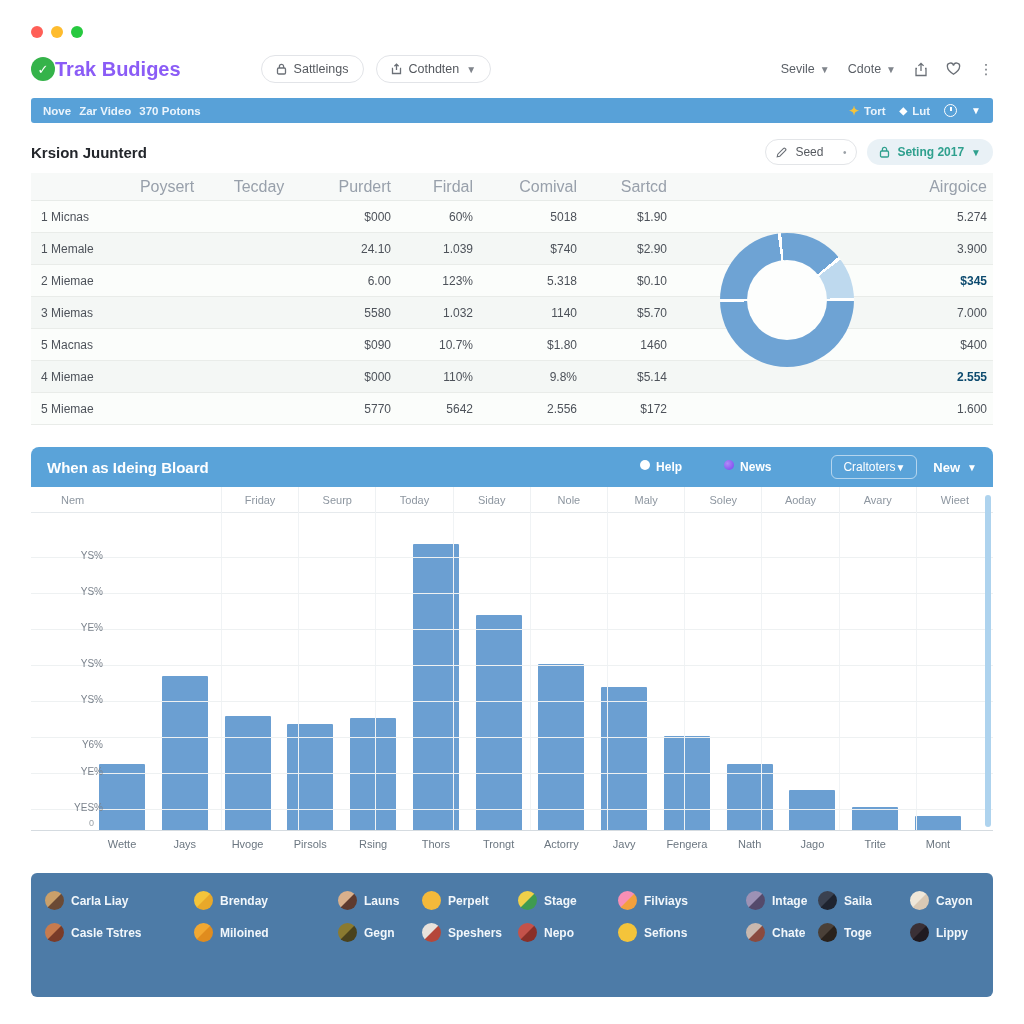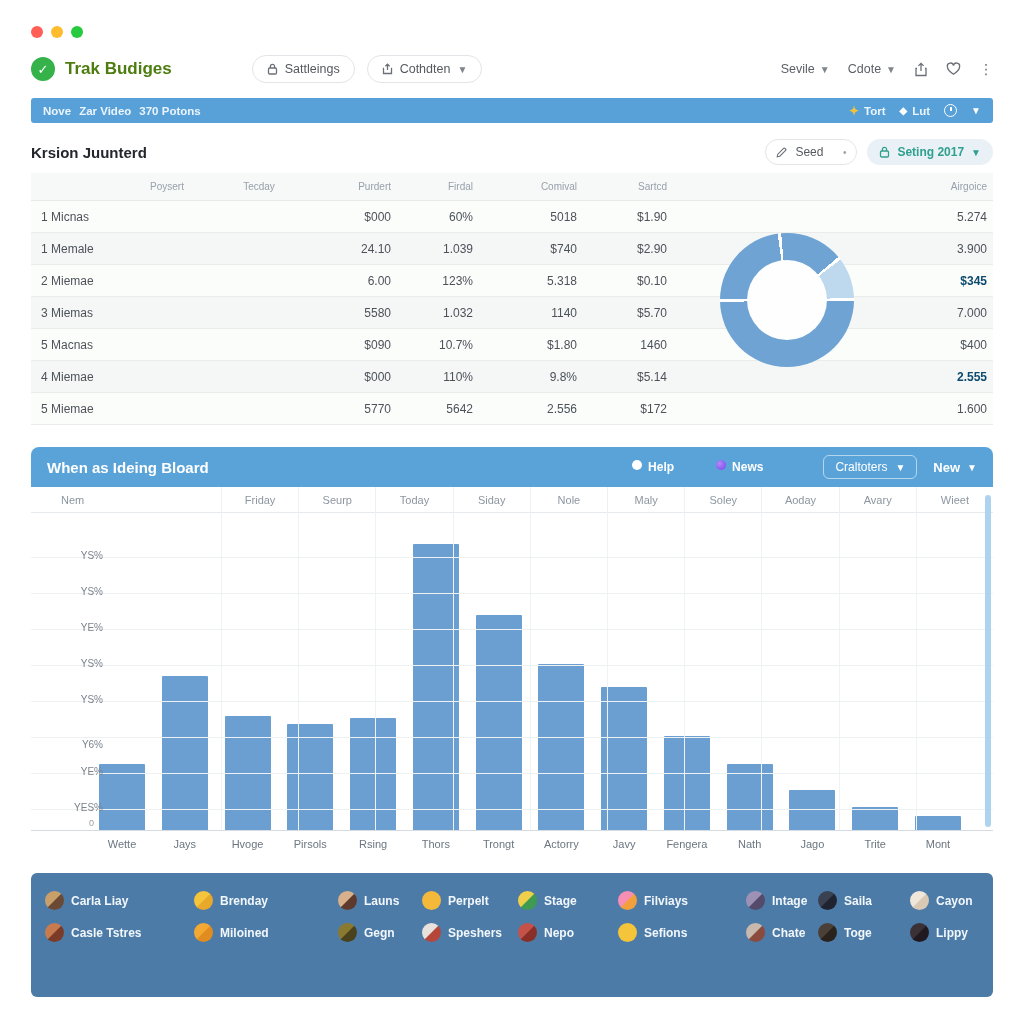--- a/index.html
+++ b/index.html
@@ -15,7 +15,7 @@
   .app-header { display:flex; align-items:center; margin-top:14px; height:34px; }
   .logo { width:24px; height:24px; border-radius:50%; background:#35b34a; color:#fff;
           display:flex; align-items:center; justify-content:center; font-size:13px; }
-  .app-title { font-size:17px; font-weight:700; color:#4d7c0f; margin-left:10px; }
+  .app-title { font-size:20px; font-weight:700; color:#8b5cf6; }
   .hdr-btns { display:flex; gap:12px; margin-left:80px; }
   .pill-btn { display:flex; align-items:center; gap:7px; border:1px solid #e2e4e8; border-radius:16px;
               padding:6px 14px; font-size:12.5px; color:#55595f; background:#fff; cursor:pointer; }

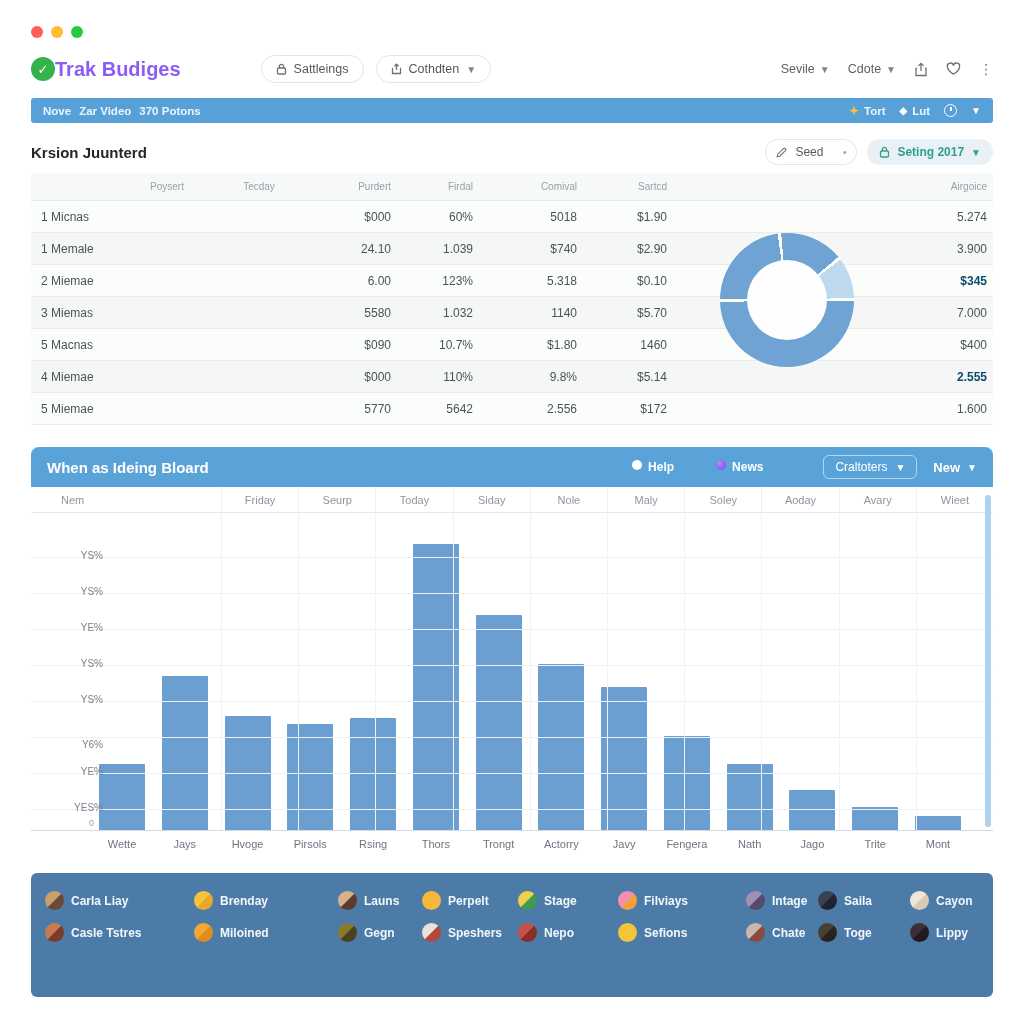--- a/index.html
+++ b/index.html
@@ -50,7 +50,7 @@
   
   .table-wrap { margin-top:6px; position:relative; }
   .t-grid { display:grid; grid-template-columns:90px 92px 92px 92px 82px 104px 90px 1fr 106px; align-items:center; }
-  .t-head { height:28px; font-size:10px; color:#98a0ab; background:#f7f9f8; border-bottom:1px solid #e7ebe8; }
+  .t-head { height:28px; font-size:16px; color:#98a0ab; background:#f7f9f8; border-bottom:1px solid #e7ebe8; }
   .t-row { height:32px; font-size:12px; color:#4d525a; border-bottom:1px solid #e9ece9; background:#fbfdfb; cursor:pointer; }
   .t-row:nth-child(even) { background:#f4f7f5; }
   .cell-name { padding-left:10px; text-align:left; }

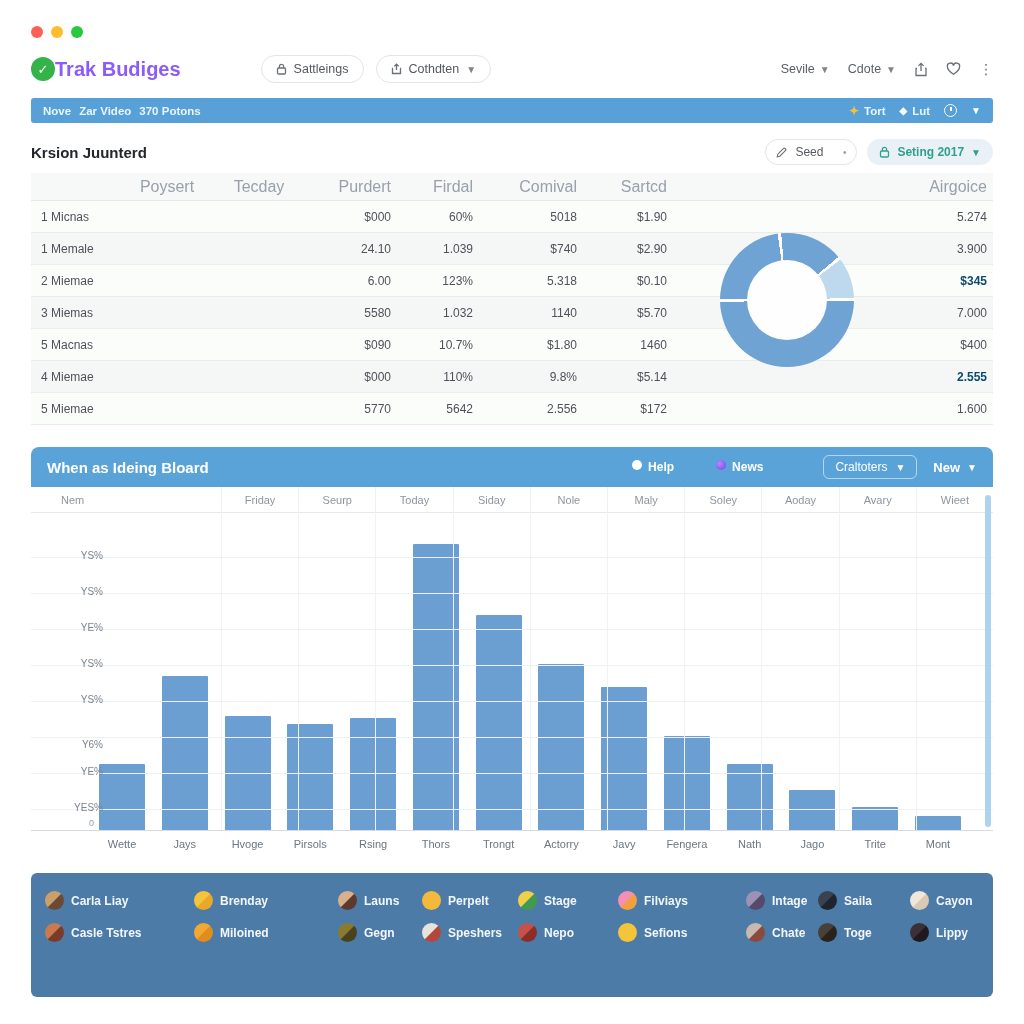--- a/index.html
+++ b/index.html
@@ -69,7 +69,7 @@
   .s2-mid-item { display:flex; align-items:flex-start; gap:6px; cursor:pointer; }
   .help-dot { width:10px; height:10px; border-radius:50%; background:#fff; }
   .news-dot { width:10px; height:10px; border-radius:50%; background:radial-gradient(circle at 35% 35%, #b08cf7, #7a3ff0); }
-  .s2-dd { display:flex; align-items:center; gap:8px; border:1px solid rgba(255,255,255,0.55); border-radius:6px;
+  .s2-dd { display:flex; align-items:center; gap:0; border:1px solid rgba(255,255,255,0.55); border-radius:6px;
            padding:4px 11px; font-size:12px; cursor:pointer; }
   .s2-new { display:flex; align-items:center; gap:7px; font-size:13px; font-weight:700; margin-left:16px; cursor:pointer; }
   .s2-header .chev { color:#fff; }

